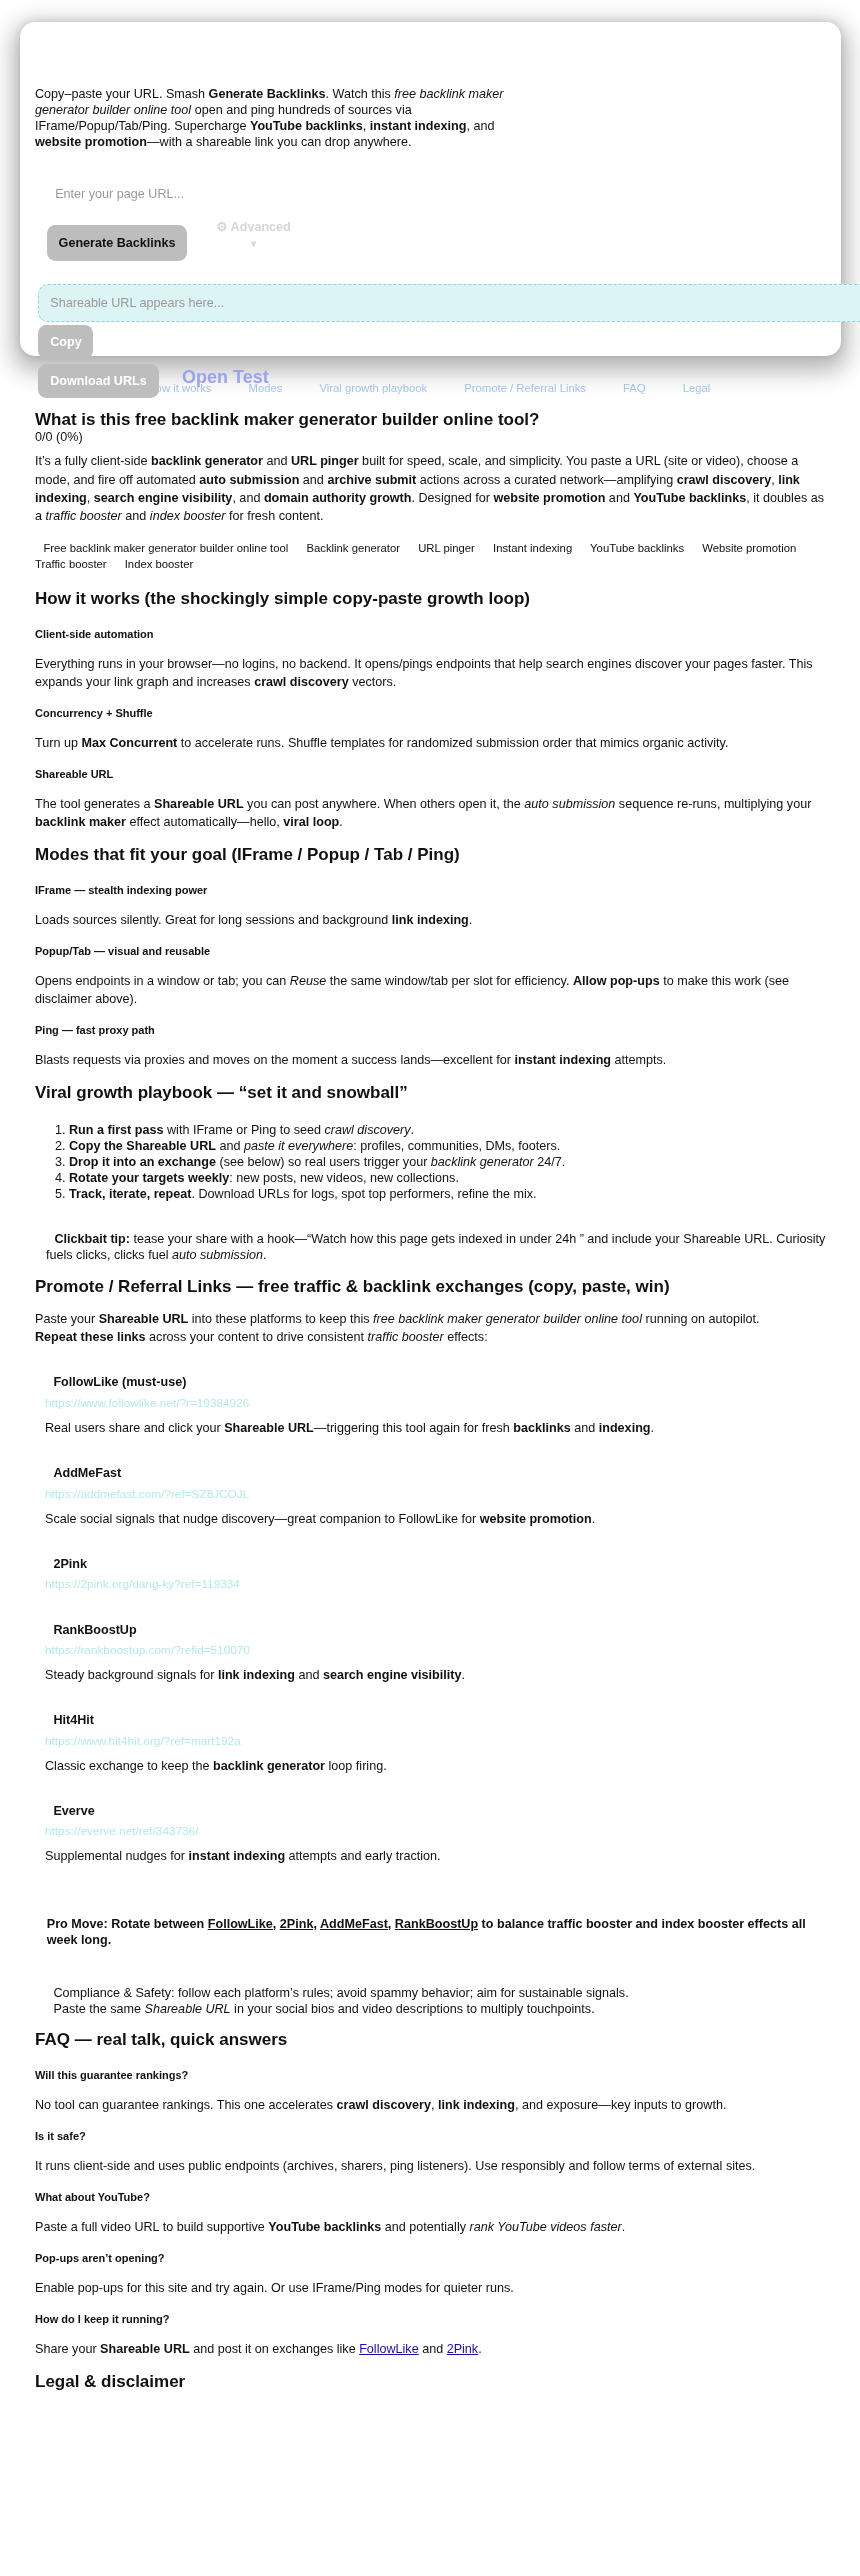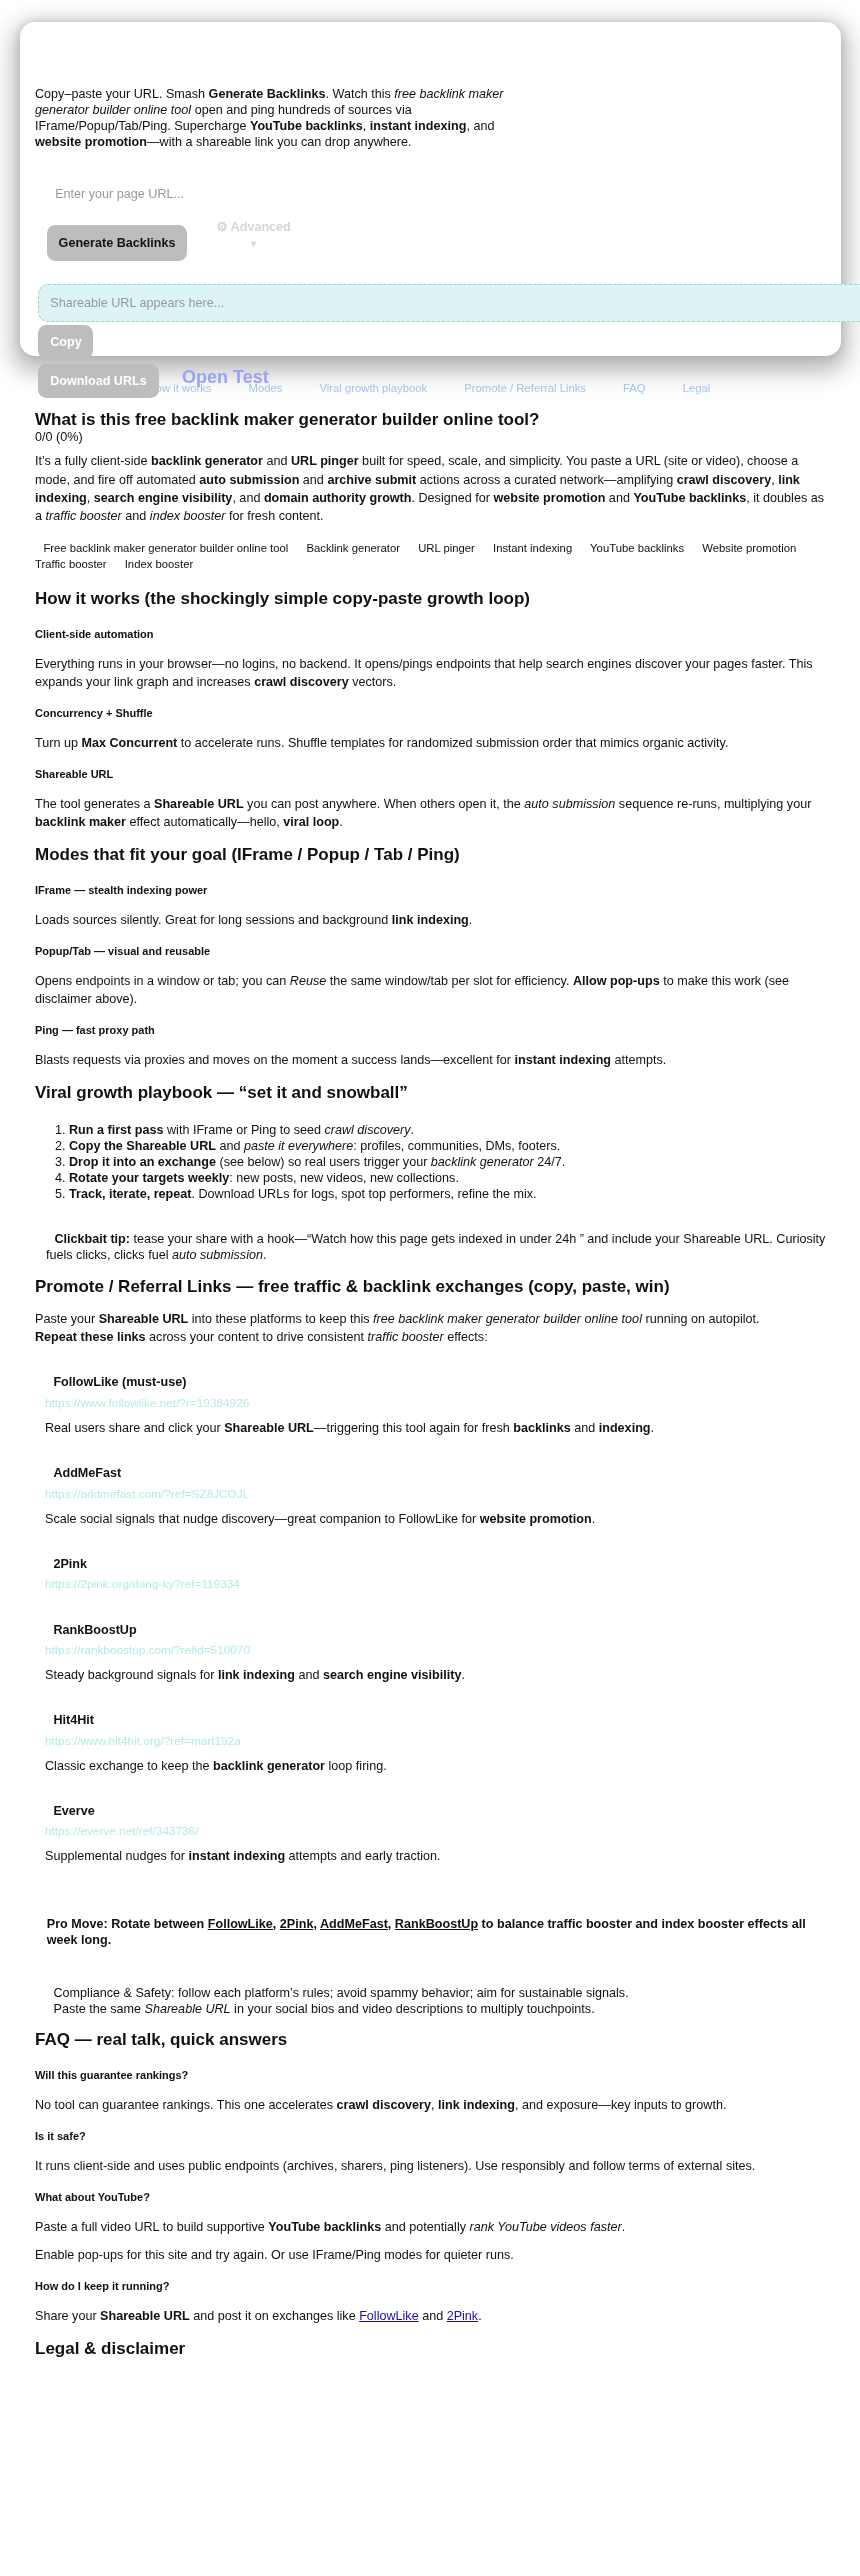--- a/index.html
+++ b/index.html
@@ -216,6 +216,7 @@
     <p>It runs client-side and uses public endpoints (archives, sharers, ping listeners). Use responsibly and follow terms of external sites.</p>
     <h3>What about YouTube?</h3>
     <p><span>Paste a full video URL to build supportive </span><b>YouTube backlinks</b><span> and potentially </span><i>rank YouTube videos faster</i><span>.</span></p>
+    <h3>Pop-ups aren’t opening?</h3>
     <p>Enable pop-ups for this site and try again. Or use IFrame/Ping modes for quieter runs.</p>
     <h3>How do I keep it running?</h3>
     <p><span>Share your </span><b>Shareable URL</b><span> and post it on exchanges like </span><a href="#" class="faq-link">FollowLike</a><span> and </span><a href="#" class="faq-link">2Pink</a><span>.</span></p>

